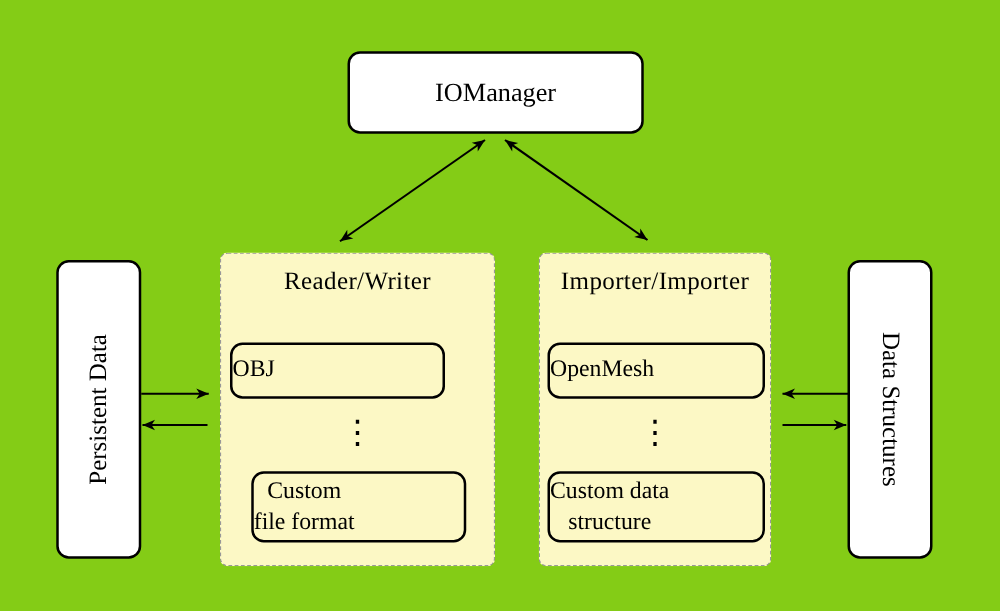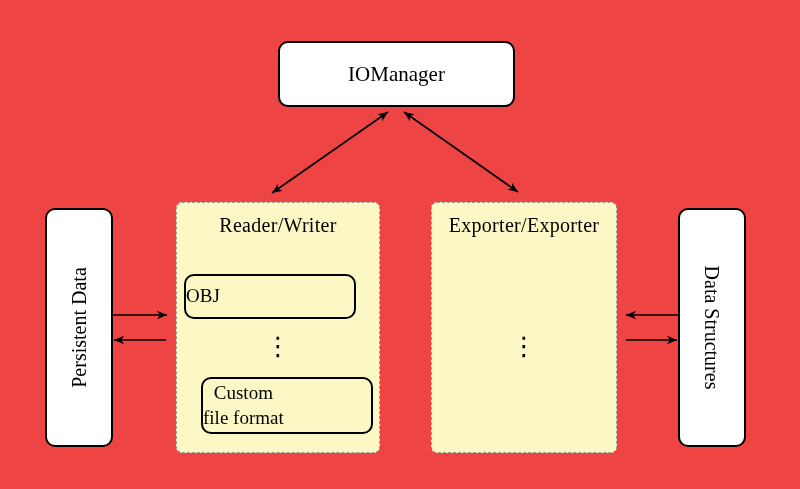--- a/index.html
+++ b/index.html
@@ -12,7 +12,7 @@
     position: relative;
     width: 800px;
     height: 489px;
-    background: #ef4444;
+    background: #84cc16;
     overflow: hidden;
     text-decoration: underline;
   }

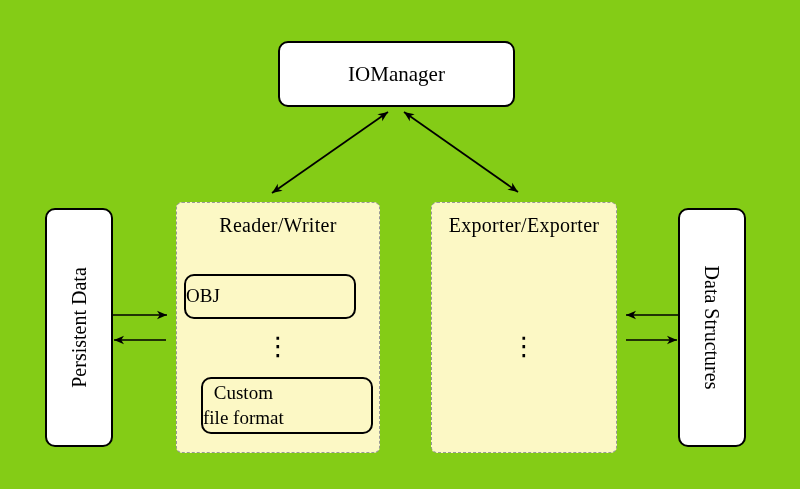--- a/index.html
+++ b/index.html
@@ -104,7 +104,7 @@
     <span class="side-label rot-cw">Data Structures</span>
   </div>
 
-  <div class="group" style="left:176px; top:202px; width:204px; height:251px;">
+  <div class="group" style="left:176px; top:202px; width:220px; height:251px;">
     <div class="group-title">Reader/Writer</div>
     <div class="inner-box" style="left:7px; top:71px; width:172px; height:45px;">
       <span>OBJ</span>

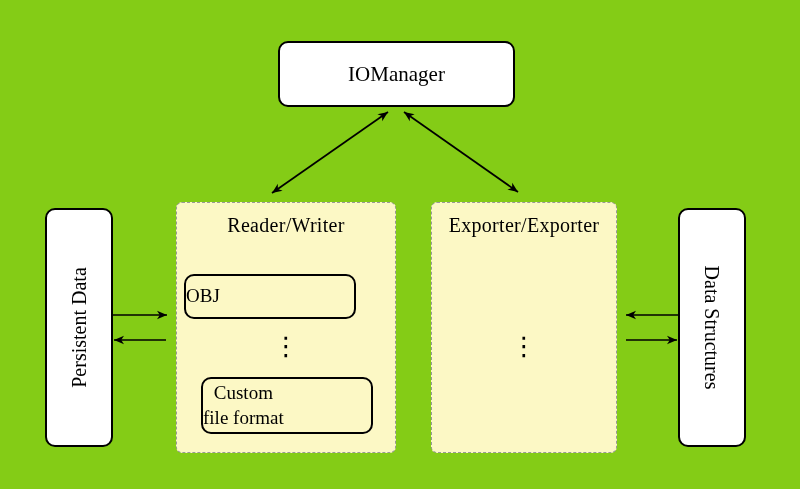--- a/index.html
+++ b/index.html
@@ -117,7 +117,7 @@
   </div>
 
   <div class="group" style="left:431px; top:202px; width:186px; height:251px;">
-    <div class="group-title">Exporter/Exporter</div>
+    <div class="group-title">Importer/Importer</div>
     <div class="vdots" style="top:130px;">⋮</div>
   </div>
 

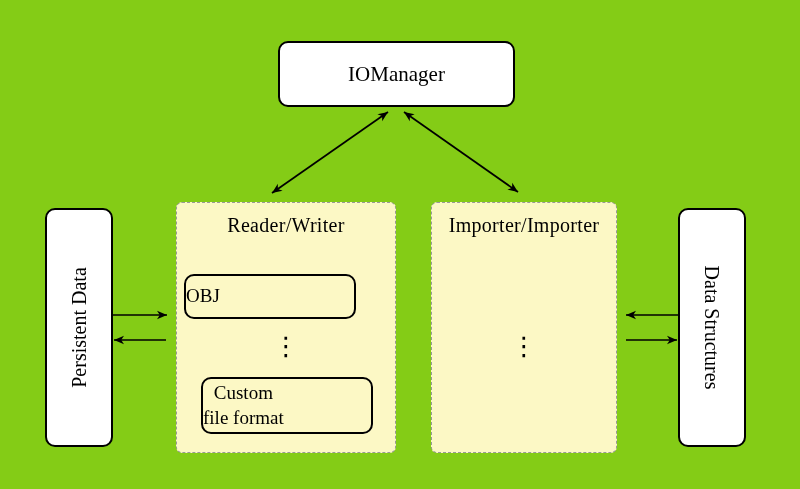--- a/index.html
+++ b/index.html
@@ -118,6 +118,9 @@
 
   <div class="group" style="left:431px; top:202px; width:186px; height:251px;">
     <div class="group-title">Importer/Importer</div>
+    <div class="inner-box" style="left:6px; top:71px; width:174px; height:45px;">
+      <span>OpenMesh</span>
+    </div>
     <div class="vdots" style="top:130px;">⋮</div>
   </div>
 

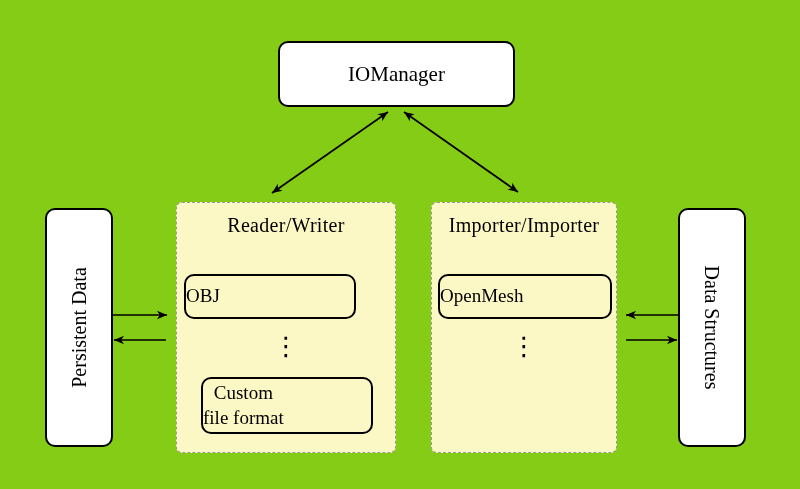--- a/index.html
+++ b/index.html
@@ -122,6 +122,10 @@
       <span>OpenMesh</span>
     </div>
     <div class="vdots" style="top:130px;">⋮</div>
+    <div class="inner-box" style="left:6px; top:174px; width:174px; height:57px;">
+      <span>Custom data
+structure</span>
+    </div>
   </div>
 
   <svg id="arrow-layer" width="800" height="489" viewBox="0 0 800 489">

